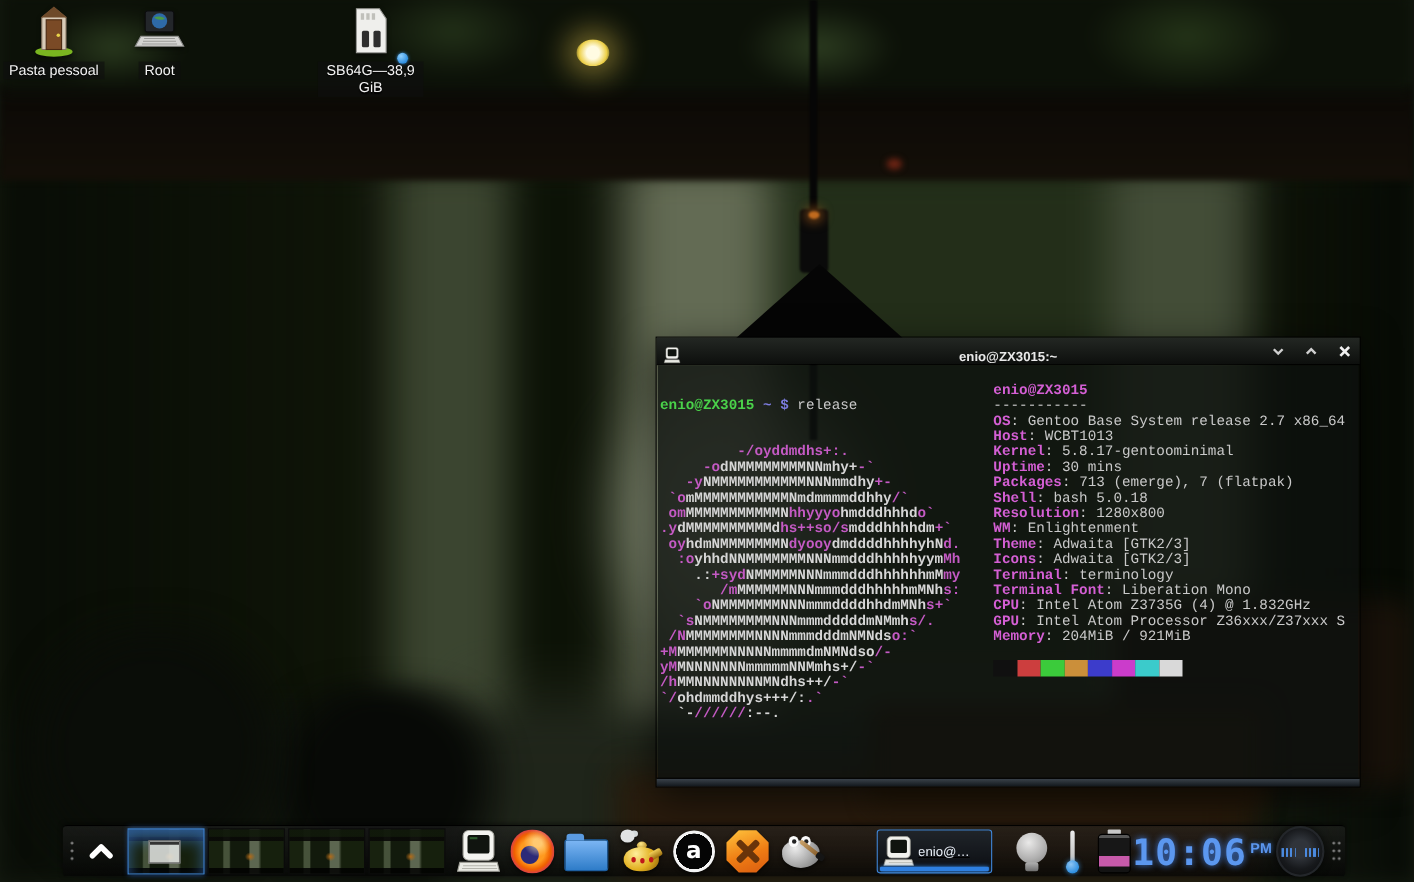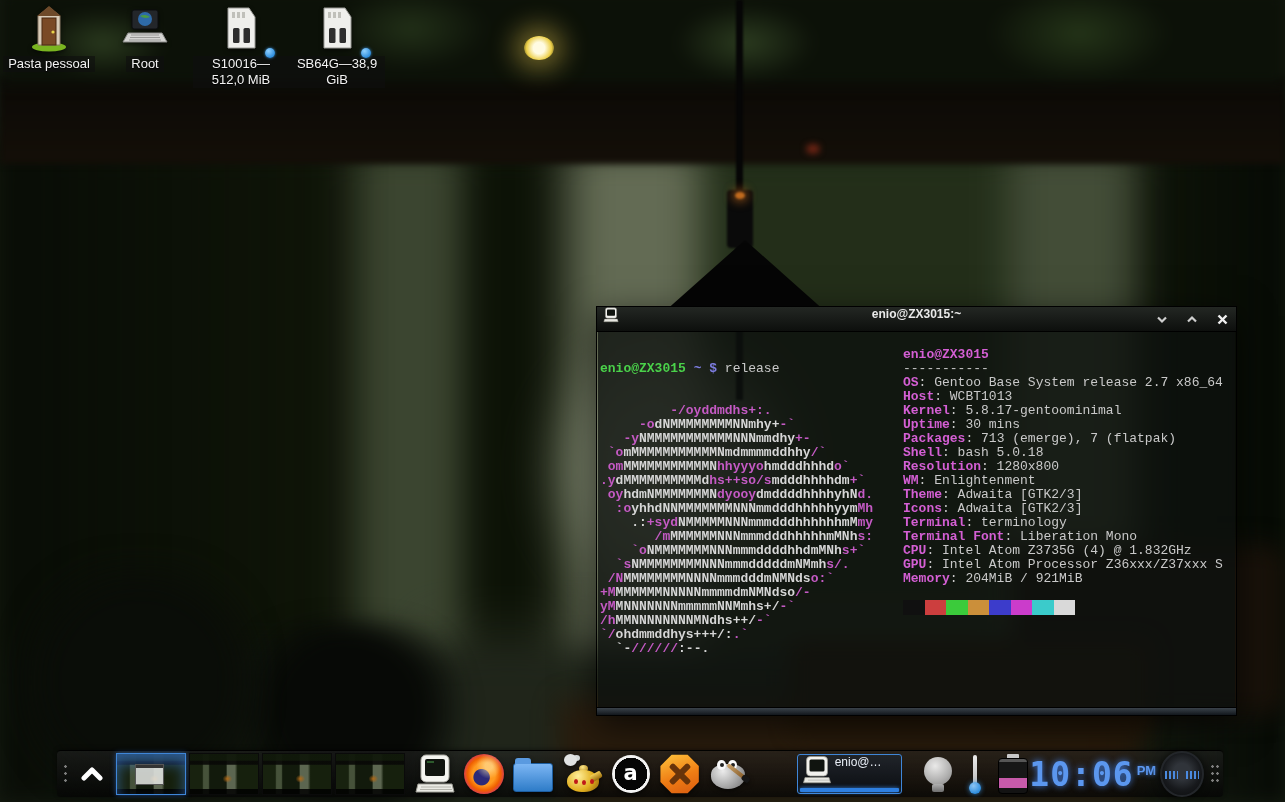--- a/index.html
+++ b/index.html
@@ -187,16 +187,6 @@
         </svg>
         <span class="dlabel">Root</span>
       </div>
-      <div class="dcell" style="left: 193px;">
-        <svg viewBox="0 0 48 48">
-          <path d="M11 4 h21 l6 9 v31 H11 Z" fill="#efefec" stroke="#9a9a96"></path>
-          <rect x="16" y="24" width="6.5" height="15" rx="1.5" fill="#2e2e2e"></rect>
-          <rect x="26.5" y="24" width="6.5" height="15" rx="1.5" fill="#2e2e2e"></rect>
-          <path d="M15 8 h3 v6 h-3 z M20 8 h3 v6 h-3 z M25 8 h3 v6 h-3 z" fill="#c0c0ba"></path>
-        </svg>
-        <span class="badge"></span>
-        <span class="dlabel">S10016—512,0 MiB</span>
-      </div>
       <div class="dcell" style="left: 289px;">
         <svg viewBox="0 0 48 48">
           <path d="M11 4 h21 l6 9 v31 H11 Z" fill="#efefec" stroke="#9a9a96"></path>

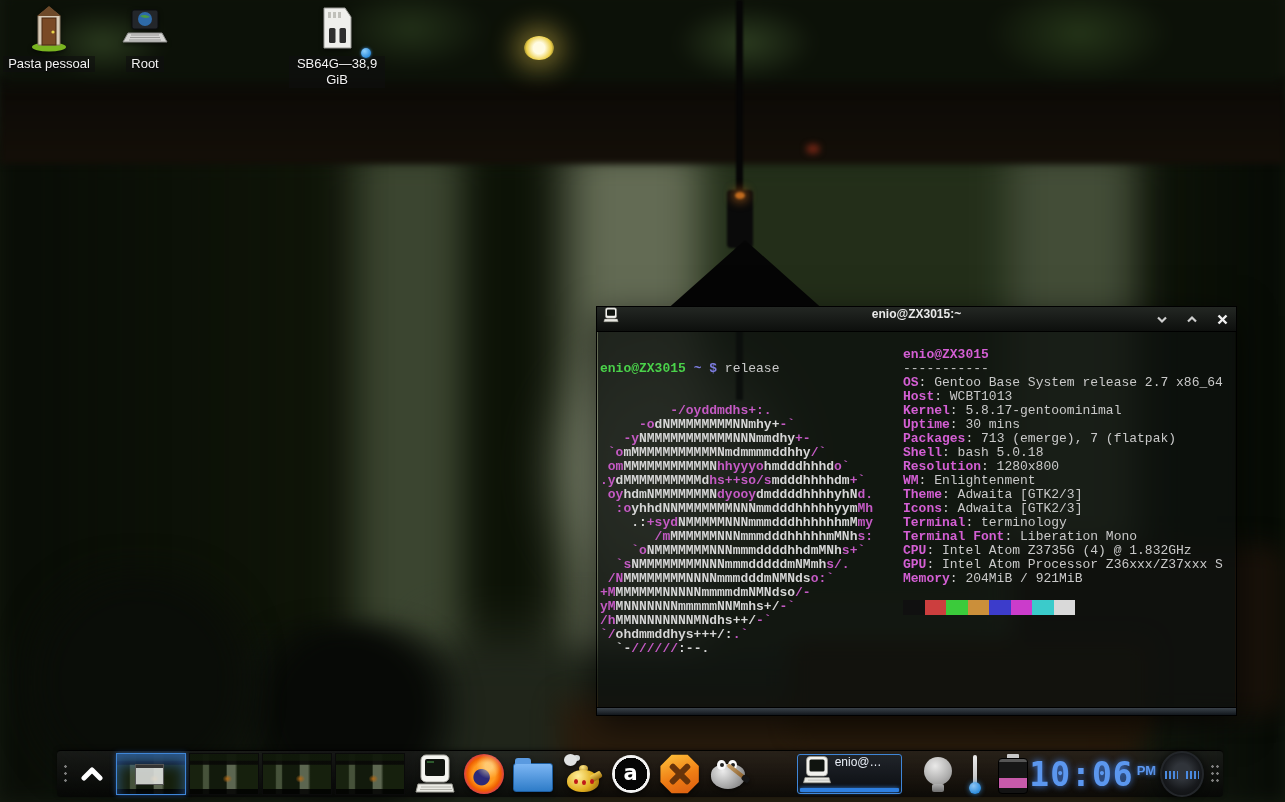--- a/index.html
+++ b/index.html
@@ -43,7 +43,7 @@
   #terminal{position:absolute;left:596px;top:306px;width:641px;height:410px;border:1px solid #000;
     box-shadow:0 10px 34px rgba(0,0,0,.65);box-sizing:border-box;}
   .titlebar{position:absolute;left:0;top:0;right:0;height:24px;background:linear-gradient(180deg,#232723,#0d0f0d);
-    border-bottom:1px solid #000;display:flex;align-items:flex-start;}
+    border-bottom:1px solid #000;display:flex;align-items:flex-end;}
   .tb-title{position:absolute;left:0;right:0;text-align:center;color:#e9e9e9;font-size:12px;font-weight:bold;pointer-events:none;}
   .tb-icon{margin-left:6px;display:flex;}
   .tb-btns{position:absolute;right:6px;top:0;height:24px;display:flex;align-items:center;gap:14px;}

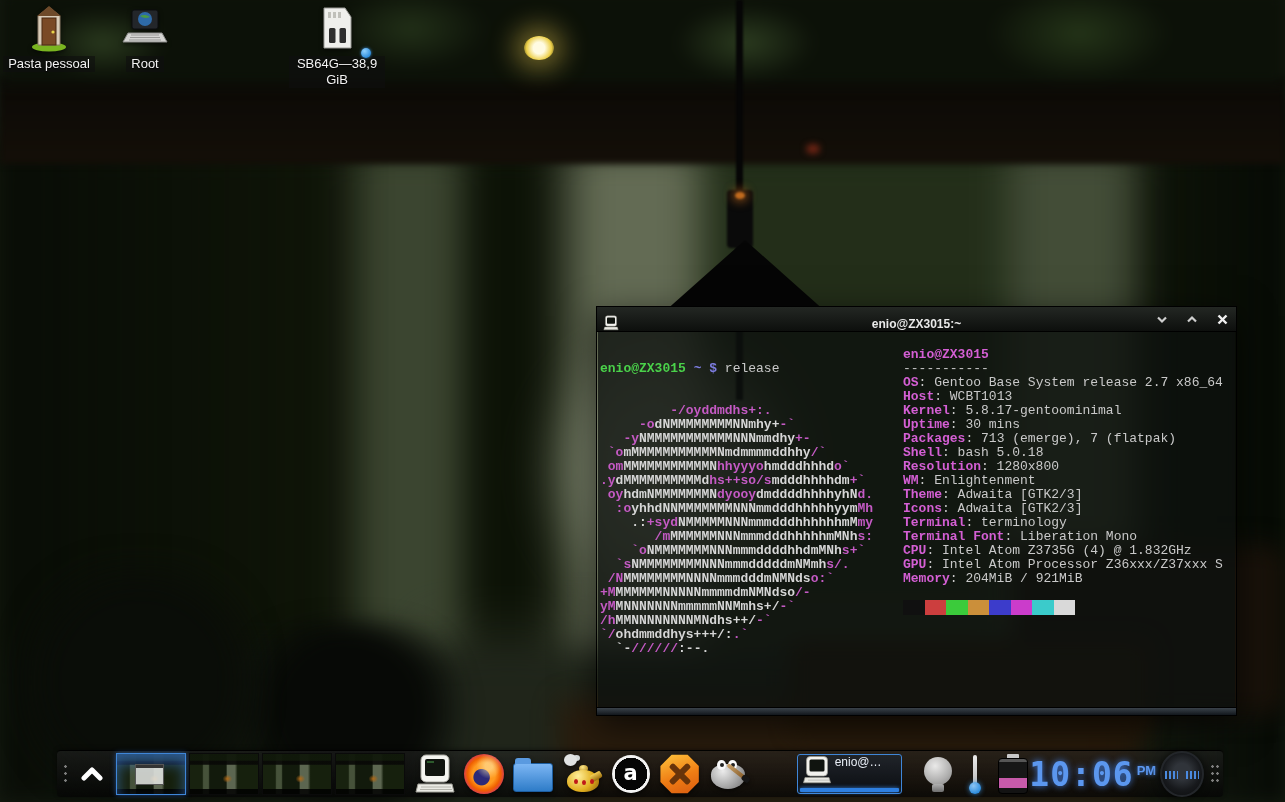--- a/index.html
+++ b/index.html
@@ -114,7 +114,7 @@
   .gimp-brush{position:absolute;right:0px;top:16px;width:24px;height:4px;border-radius:2px;background:linear-gradient(90deg,#caa26a,#7c5220);transform:rotate(38deg);}
   .gimp-brush:after{content:"";position:absolute;right:-3px;top:-1px;width:8px;height:6px;border-radius:2px;background:#151515;}
   .task-item{position:relative;width:112px;height:40px;margin-left:48px;border:1px solid #3f86d8;border-radius:3px;
-    background:linear-gradient(180deg,rgba(30,38,48,.75),rgba(10,14,20,.8));display:flex;align-items:flex-start;cursor:pointer;box-sizing:border-box;}
+    background:linear-gradient(180deg,rgba(30,38,48,.75),rgba(10,14,20,.8));display:flex;align-items:center;cursor:pointer;box-sizing:border-box;text-decoration:underline;}
   .task-label{color:#e8eef6;font-size:12px;margin-left:3px;white-space:nowrap;overflow:hidden;}
   .task-underline{position:absolute;left:2px;right:2px;bottom:1px;height:4px;background:#2e7fe0;border-radius:1px;box-shadow:0 0 4px rgba(60,150,255,.8);}
   .bulb{position:relative;width:36px;height:40px;margin-left:18px;cursor:pointer;}

